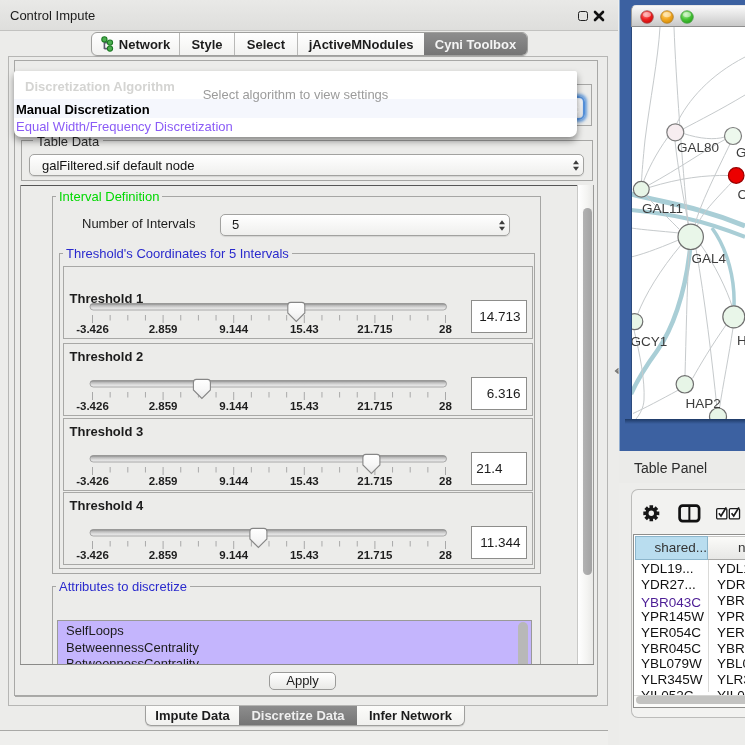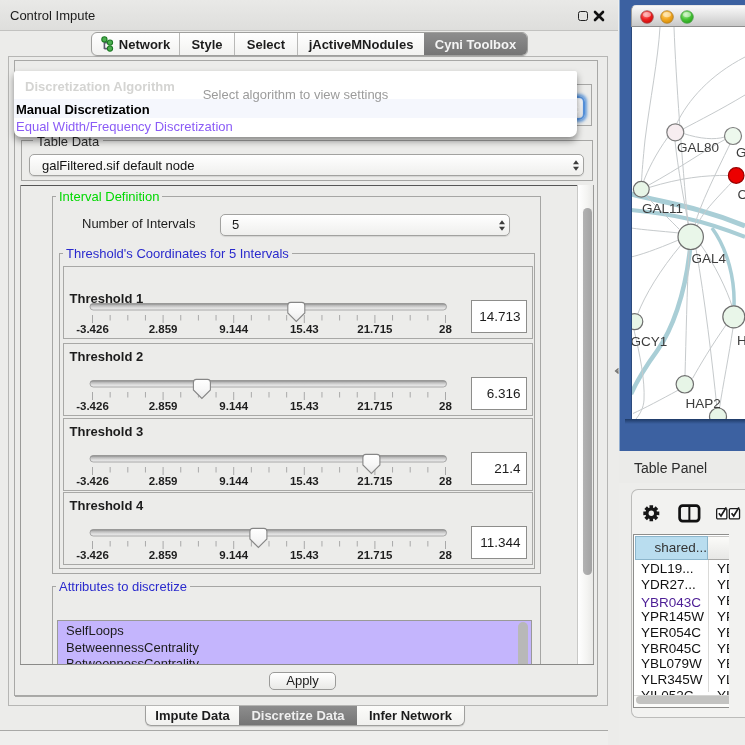--- a/index.html
+++ b/index.html
@@ -231,7 +231,7 @@
           </g>
       <path d="M298.9 46 L298.9 38.4 Q298.9 35.4 301.9 35.4 L312.9 35.4 Q315.9 35.4 315.9 38.4 L315.9 46 L307.4 54.5 Z" fill="url(#th2)" stroke="#868686" stroke-width="1.1"></path>
     </svg>
-    <div style="position:absolute;left:407px;top:33px;width:56px;height:33px;background:#fff;border:1px solid #8d8d8b;font-size:13.5px;text-align:right;line-height:31px;padding-right:5px;">21.4</div>
+    <div style="position:absolute;left:407px;top:33px;width:56px;height:33px;background:#fff;border:1px solid #8d8d8b;font-size:13.5px;text-align:right;line-height:31px;padding-right:23px;">21.4</div>
   </div>
   <div class="abs" style="left:42.5px;top:306.5px;width:470.5px;height:73px;border:1px solid #a8a8a6;">
     <div style="position:absolute;left:6px;top:5px;font-size:13px;font-weight:bold;">Threshold 4</div>

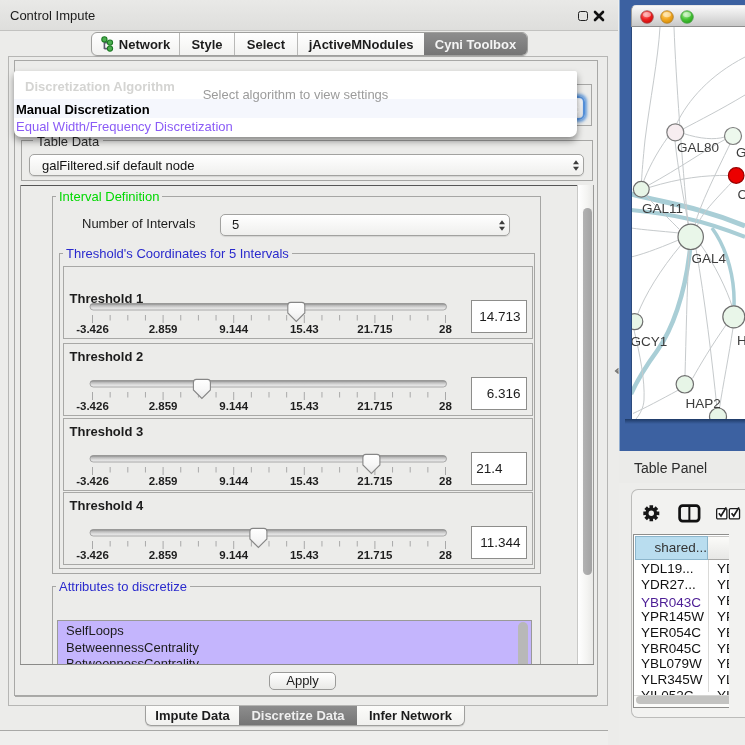--- a/index.html
+++ b/index.html
@@ -428,7 +428,7 @@
   <path d="M15.6 8.3 L17.7 11 L22.9 2.4" stroke="#1c1c1c" stroke-width="1.7" fill="none"></path>
 </svg>
 
-<div class="abs" style="left:633px;top:533.5px;width:96px;height:174px;background:#ffffff;border:1px solid #8e8e8c;border-right:none;overflow:hidden;">
+<div class="abs" style="left:633px;top:533.5px;width:112px;height:174px;background:#ffffff;border:1px solid #8e8e8c;border-right:none;overflow:hidden;">
   <div style="position:absolute;left:0.5px;top:1.5px;width:73px;height:23.5px;background:#b9ddef;border:1px solid #8cb6cc;font-size:13.5px;color:#333;line-height:22px;padding-left:19px;">shared...</div>
   <div style="position:absolute;left:74px;top:1.5px;width:38px;height:23.5px;background:linear-gradient(#fbfbf9,#e7e7e5);border-top:1px solid #c6c6c4;border-bottom:1px solid #a9a9a7;font-size:13.5px;color:#333;line-height:22px;padding-left:30px;">n...</div>
   <div style="position:absolute;left:7px;top:26.5px;font-size:13.5px;color:#111;">YDL19...</div>

